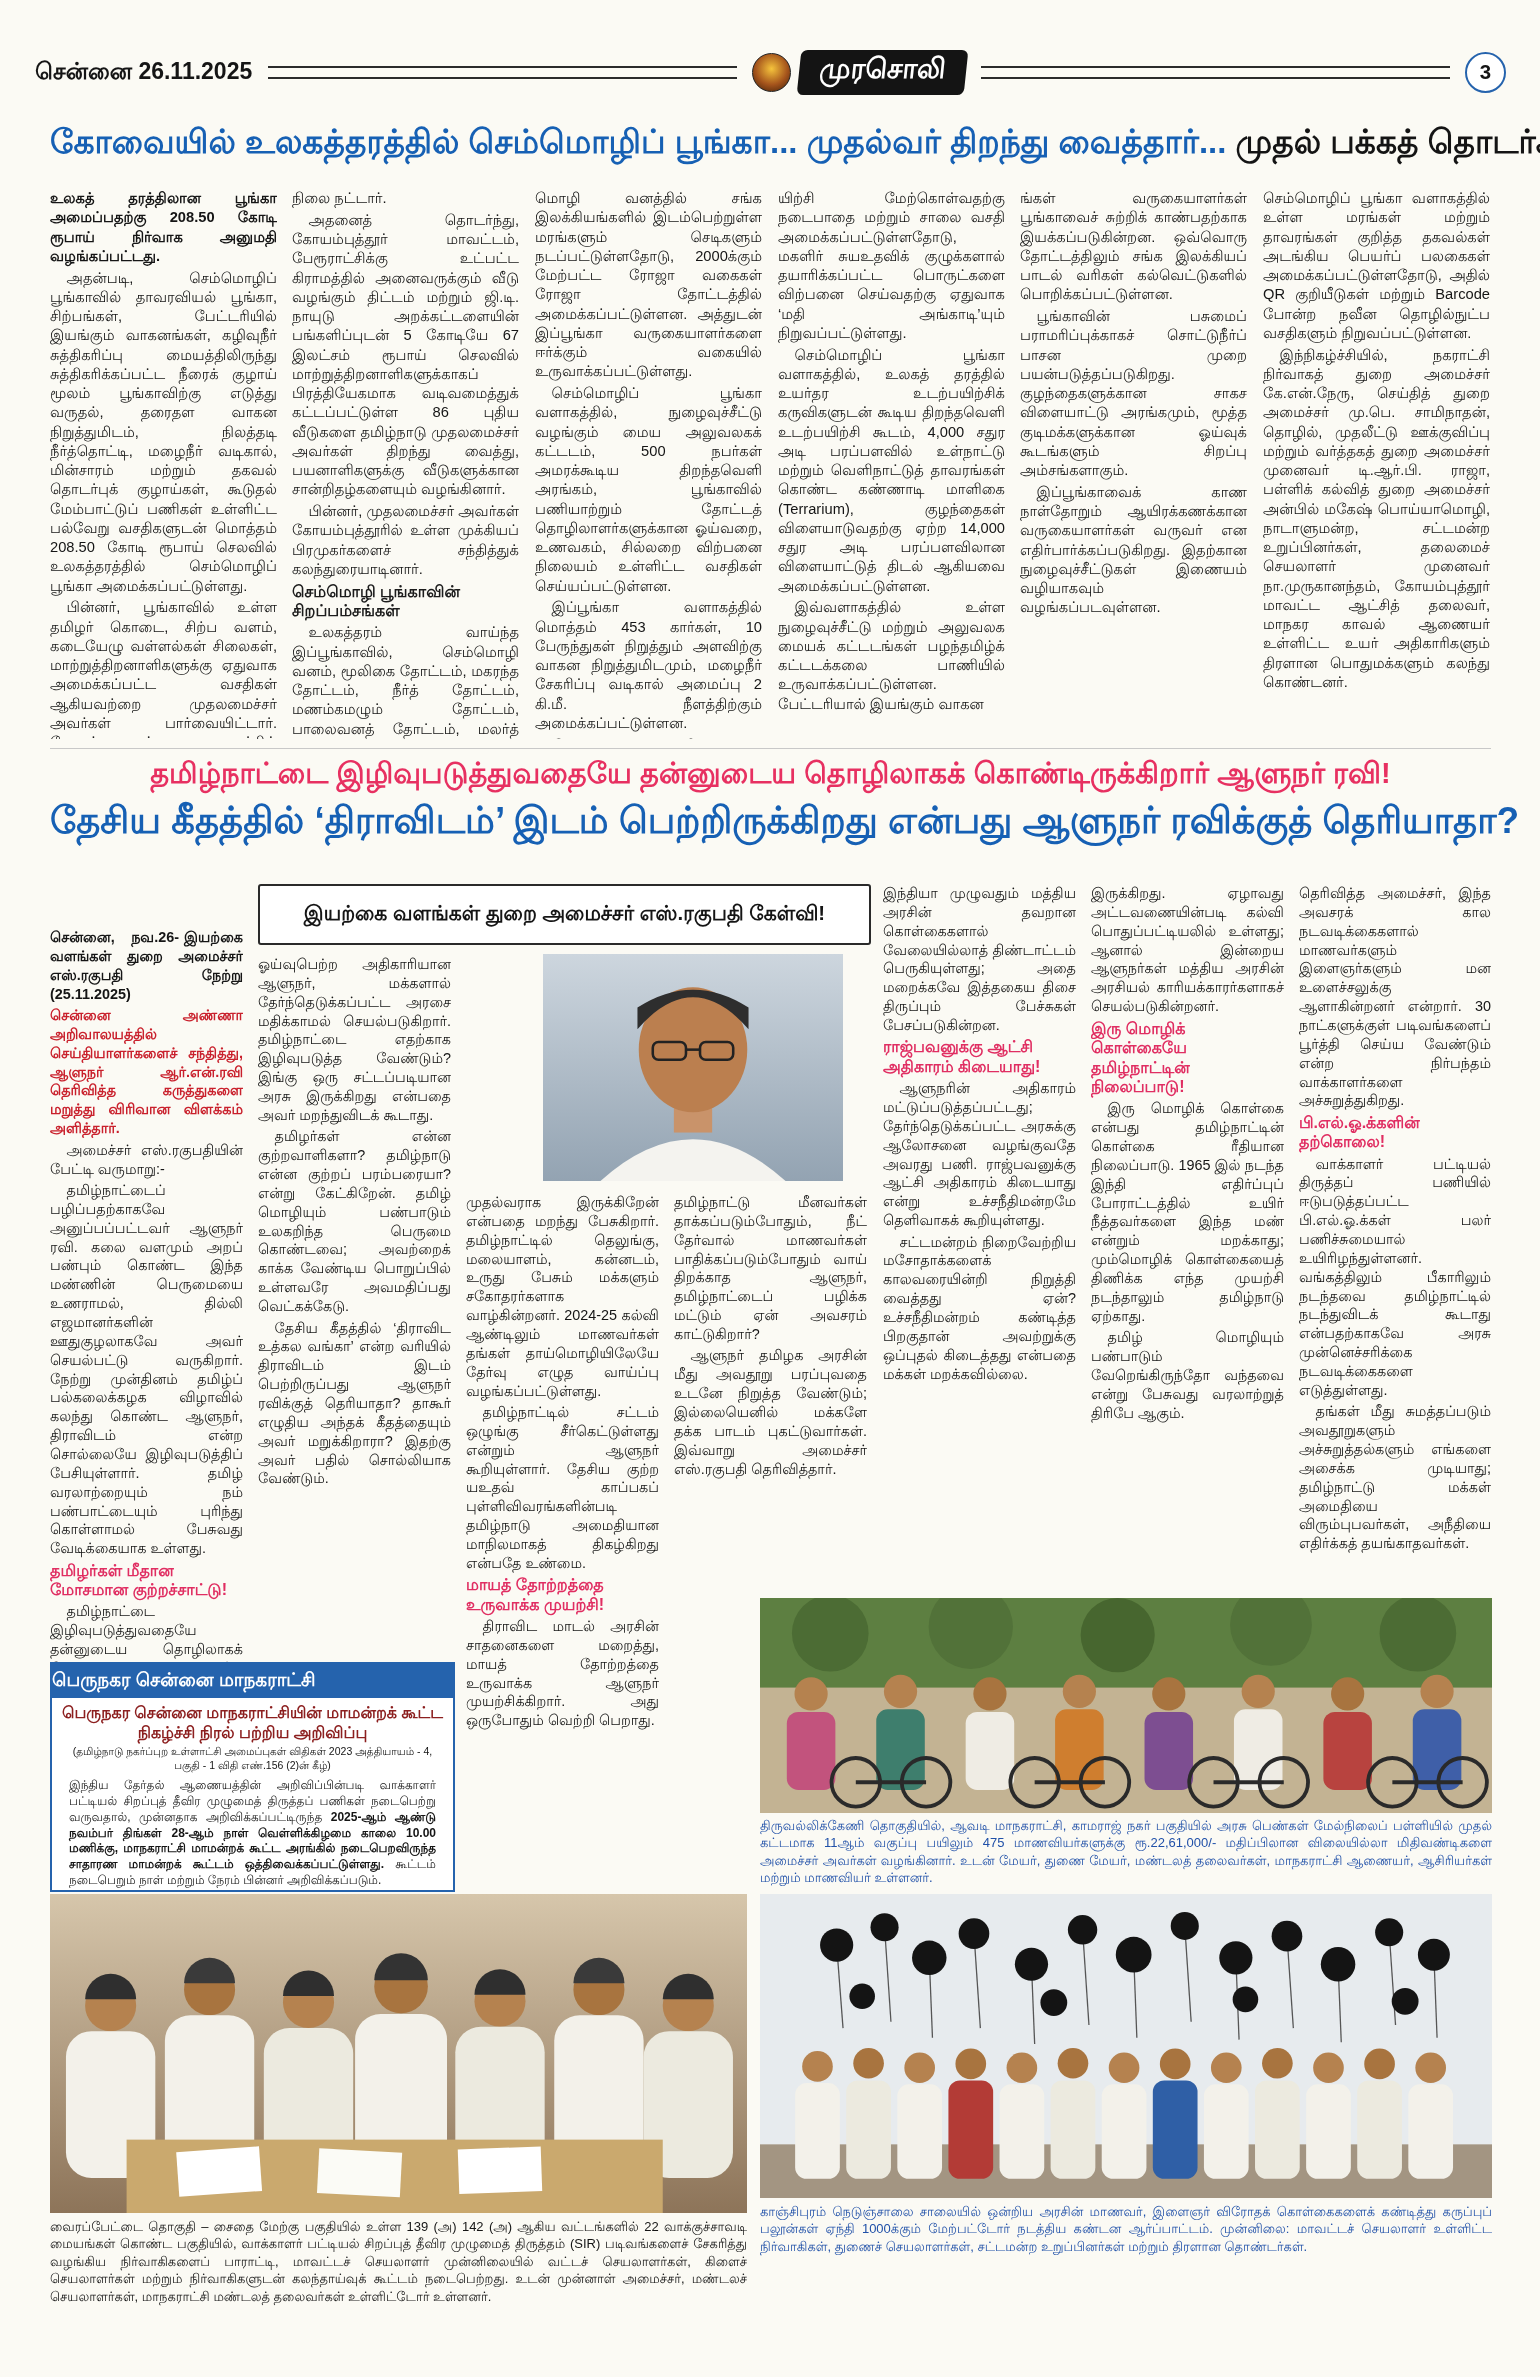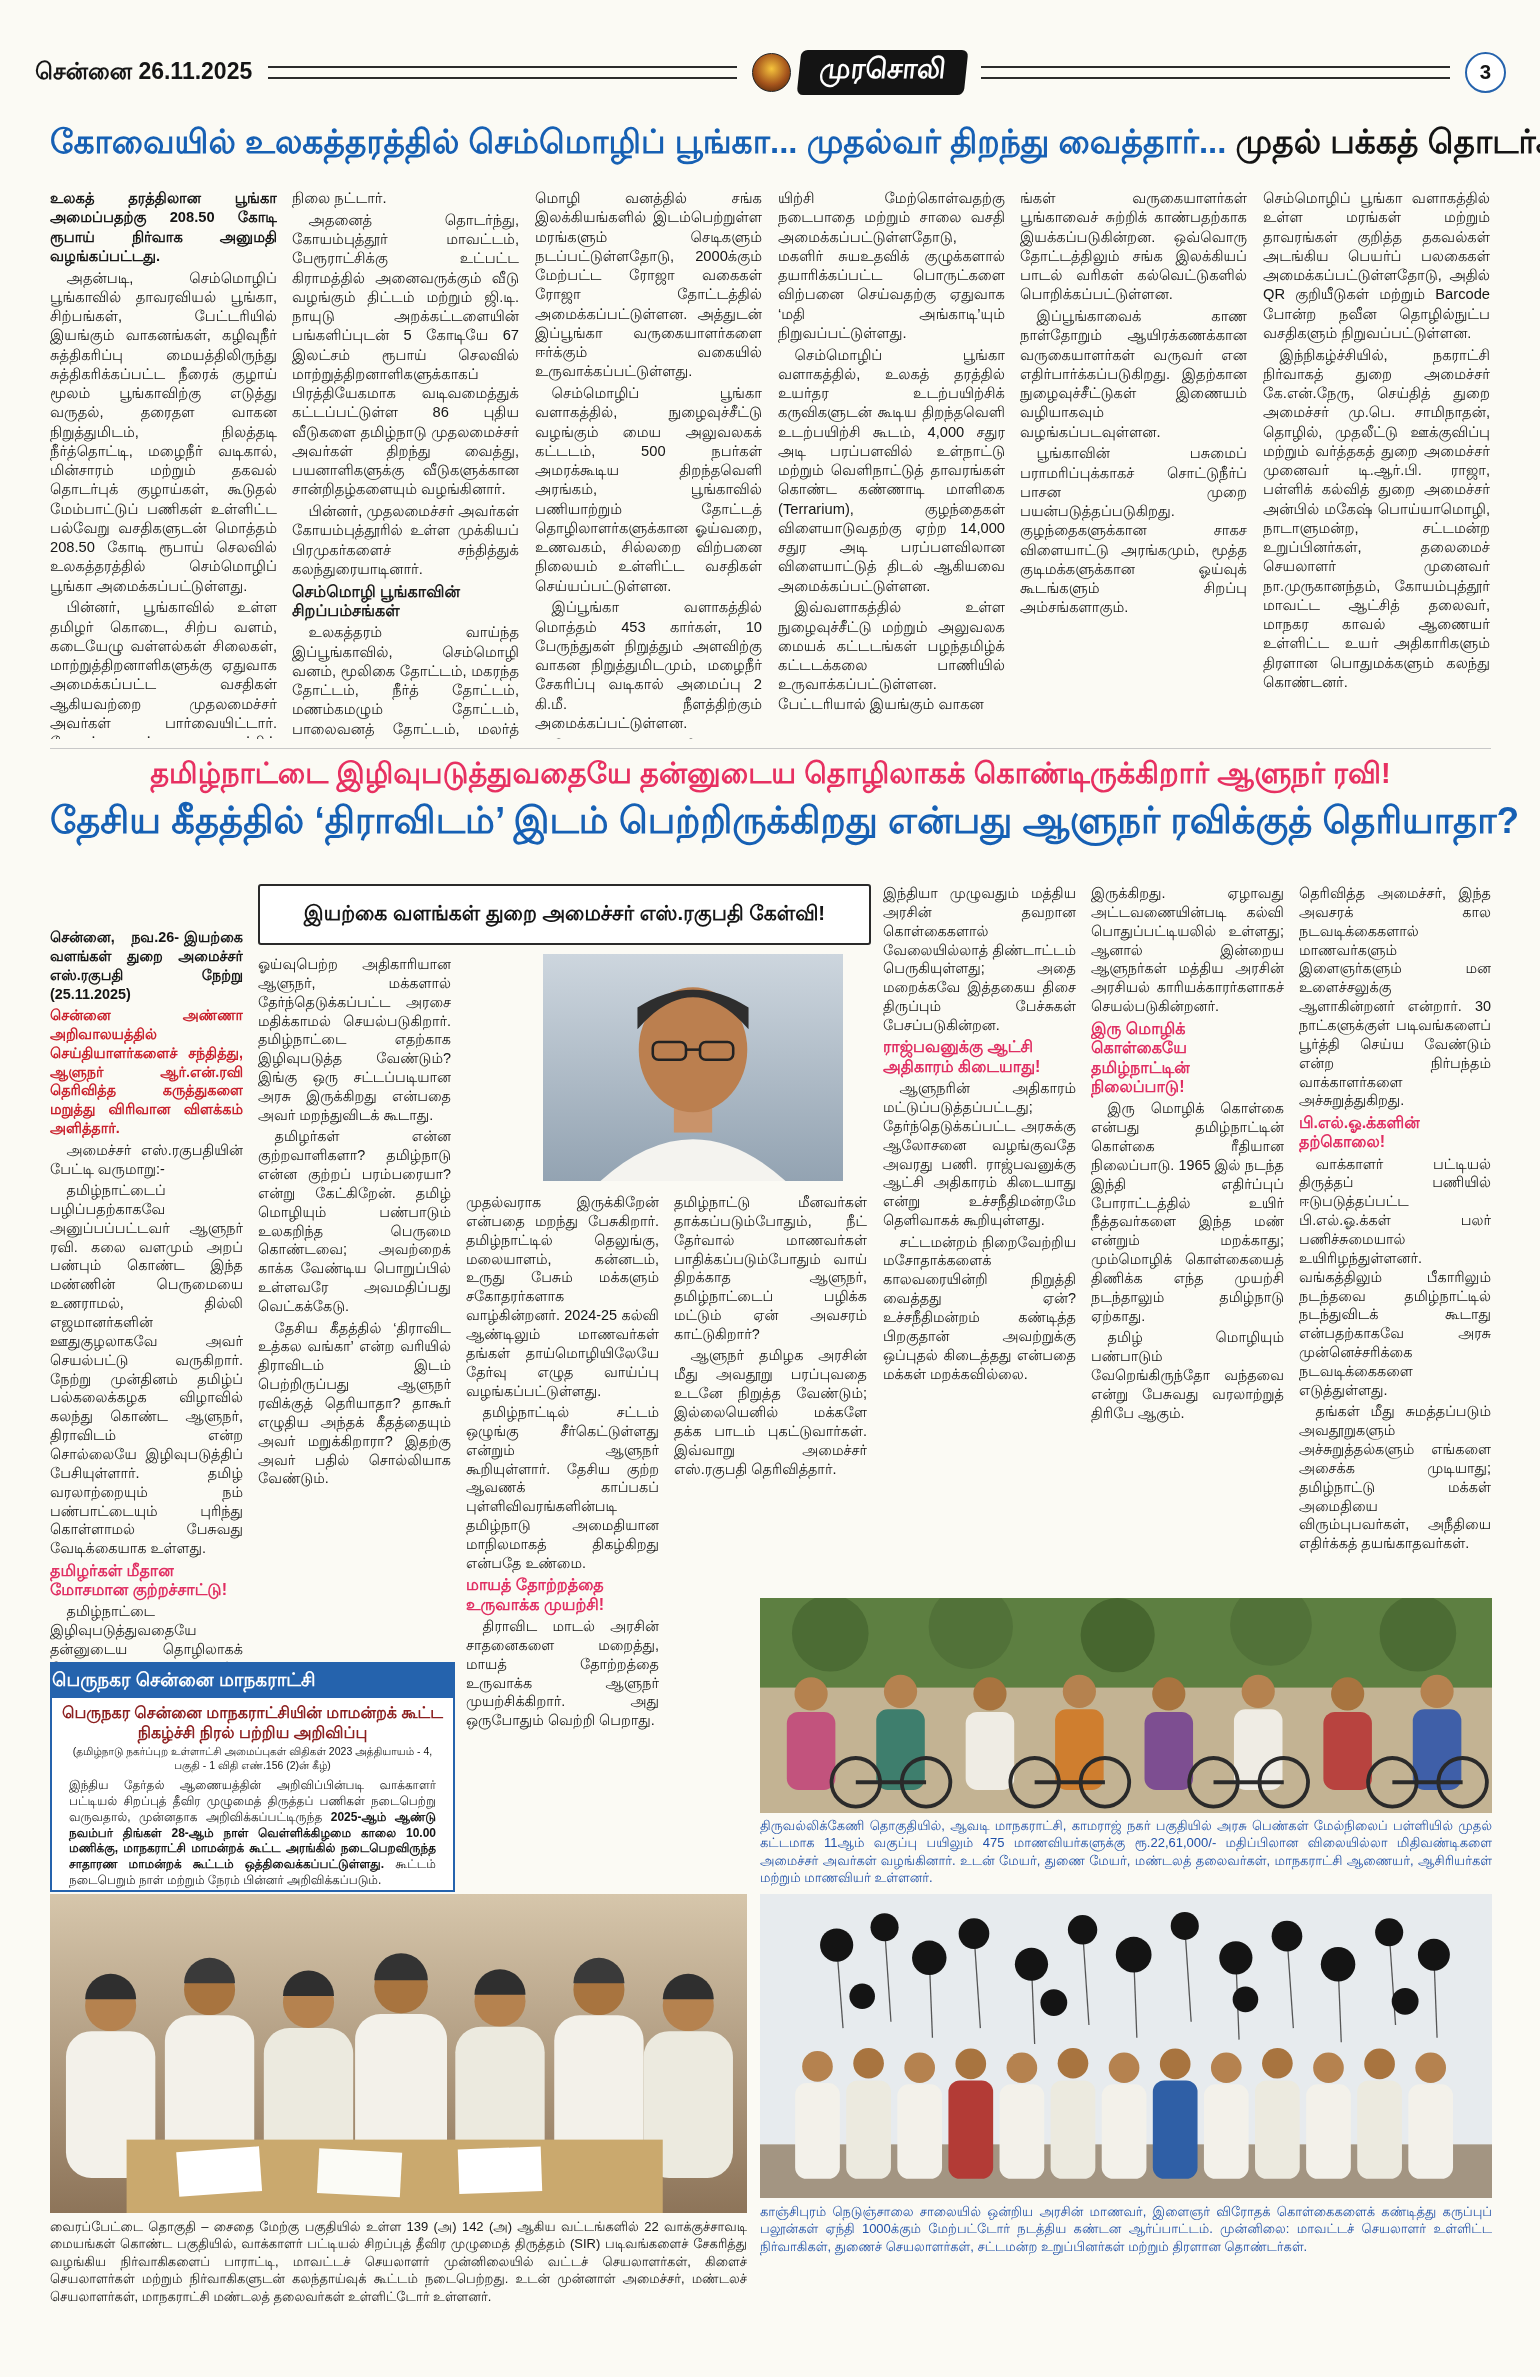--- a/index.html
+++ b/index.html
@@ -107,8 +107,8 @@
   </div>
   <div class="abs ncol" style="left:1020px;top:189px;width:227px;height:550px">
     <p class="ni">ங்கள் வருகையாளர்கள் பூங்காவைச் சுற்றிக் காண்பதற்காக இயக்கப்படுகின்றன. ஒவ்வொரு தோட்டத்திலும் சங்க இலக்கியப் பாடல் வரிகள் கல்வெட்டுகளில் பொறிக்கப்பட்டுள்ளன.</p>
+    <p>பூங்காவின் பசுமைப் பராமரிப்புக்காகச் சொட்டுநீர்ப் பாசன முறை பயன்படுத்தப்படுகிறது. குழந்தைகளுக்கான சாகச விளையாட்டு அரங்கமும், மூத்த குடிமக்களுக்கான ஓய்வுக் கூடங்களும் சிறப்பு அம்சங்களாகும்.</p>
     <p>இப்பூங்காவைக் காண நாள்தோறும் ஆயிரக்கணக்கான வருகையாளர்கள் வருவர் என எதிர்பார்க்கப்படுகிறது. இதற்கான நுழைவுச்சீட்டுகள் இணையம் வழியாகவும் வழங்கப்படவுள்ளன.</p>
-    <p>பூங்காவின் பசுமைப் பராமரிப்புக்காகச் சொட்டுநீர்ப் பாசன முறை பயன்படுத்தப்படுகிறது. குழந்தைகளுக்கான சாகச விளையாட்டு அரங்கமும், மூத்த குடிமக்களுக்கான ஓய்வுக் கூடங்களும் சிறப்பு அம்சங்களாகும்.</p>
   </div>
   <div class="abs ncol" style="left:1263px;top:189px;width:227px;height:550px">
     <p class="ni">செம்மொழிப் பூங்கா வளாகத்தில் உள்ள மரங்கள் மற்றும் தாவரங்கள் குறித்த தகவல்கள் அடங்கிய பெயர்ப் பலகைகள் அமைக்கப்பட்டுள்ளதோடு, அதில் QR குறியீடுகள் மற்றும் Barcode போன்ற நவீன தொழில்நுட்ப வசதிகளும் நிறுவப்பட்டுள்ளன.</p>

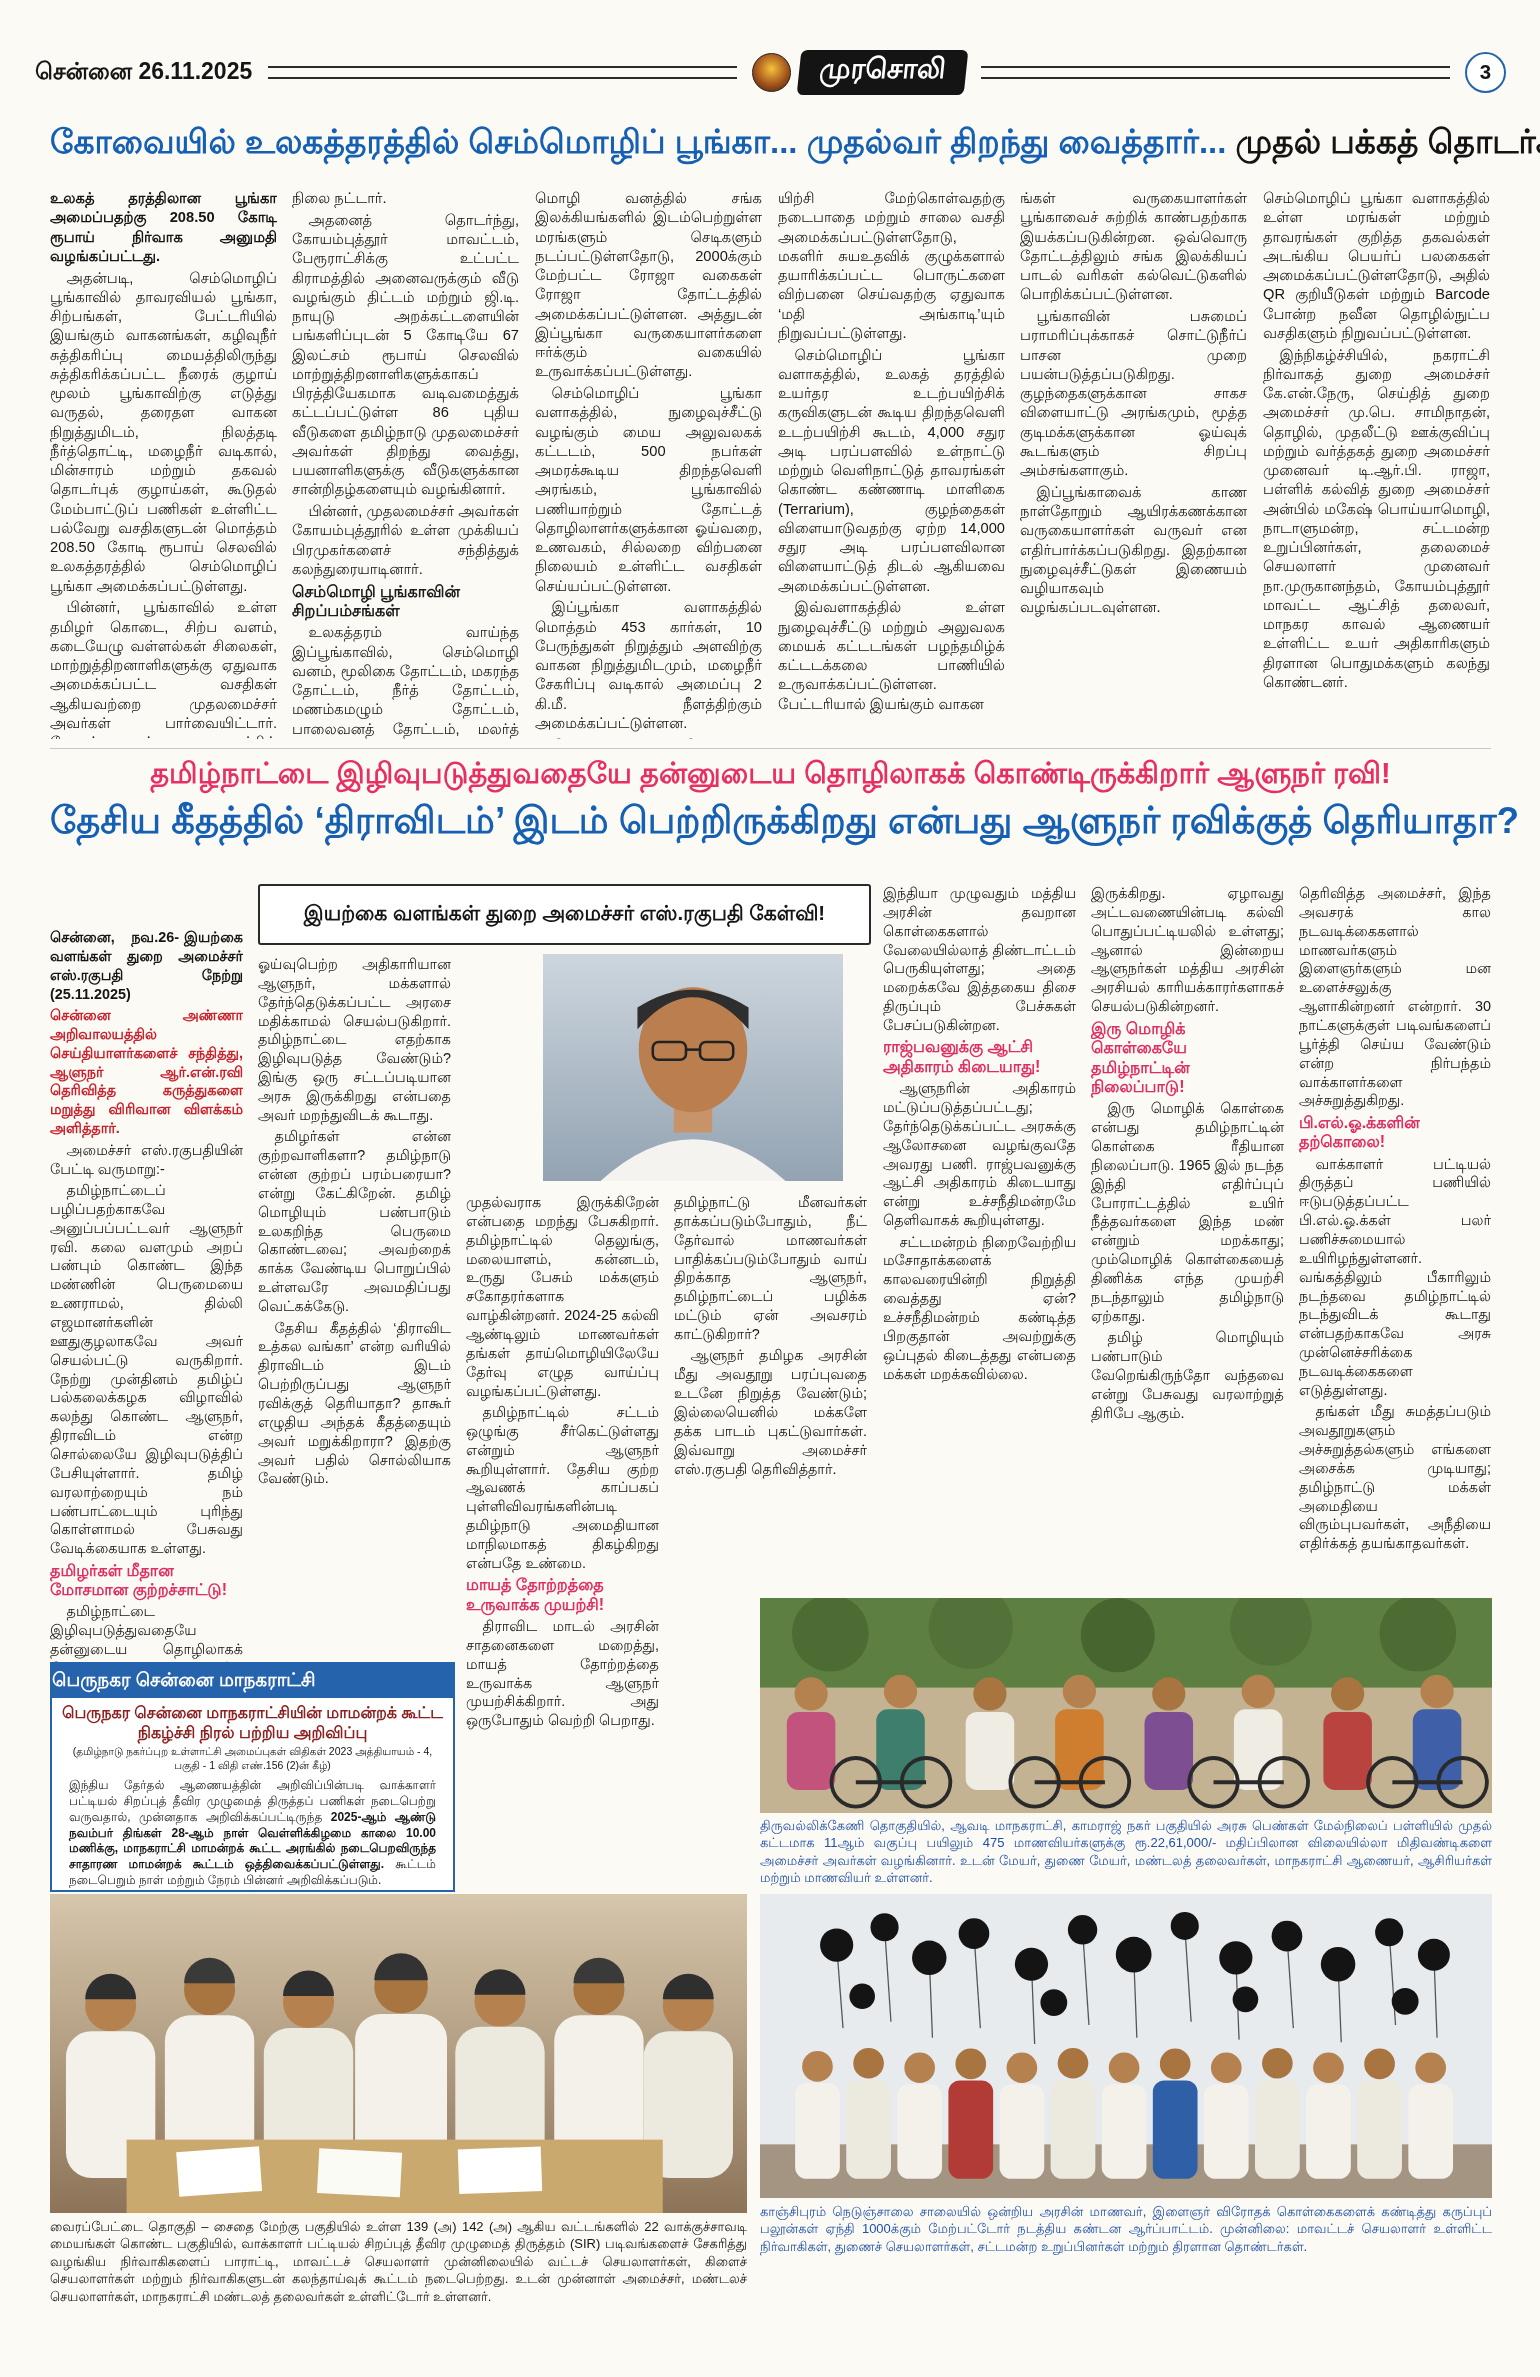--- a/index.html
+++ b/index.html
@@ -159,7 +159,7 @@
 
   <div class="abs ncol gcol" style="left:466px;top:1193px;width:193px;height:691px">
     <p class="ni">முதல்வராக இருக்கிறேன் என்பதை மறந்து பேசுகிறார். தமிழ்நாட்டில் தெலுங்கு, மலையாளம், கன்னடம், உருது பேசும் மக்களும் சகோதரர்களாக வாழ்கின்றனர். 2024-25 கல்வி ஆண்டிலும் மாணவர்கள் தங்கள் தாய்மொழியிலேயே தேர்வு எழுத வாய்ப்பு வழங்கப்பட்டுள்ளது.</p>
-    <p>தமிழ்நாட்டில் சட்டம் ஒழுங்கு சீர்கெட்டுள்ளது என்றும் ஆளுநர் கூறியுள்ளார். தேசிய குற்ற ஆவணக் காப்பகப் புள்ளிவிவரங்களின்படி தமிழ்நாடு அமைதியான மாநிலமாகத் திகழ்கிறது என்பதே உண்மை.</p>
+    <p>தமிழ்நாட்டில் சட்டம் ஒழுங்கு சீர்கெட்டுள்ளது என்றும் ஆளுநர் கூறியுள்ளார். தேசிய குற்ற யஉதவ் காப்பகப் புள்ளிவிவரங்களின்படி தமிழ்நாடு அமைதியான மாநிலமாகத் திகழ்கிறது என்பதே உண்மை.</p>
     <p class="colsub">மாயத் தோற்றத்தை உருவாக்க முயற்சி!</p>
     <p>திராவிட மாடல் அரசின் சாதனைகளை மறைத்து, மாயத் தோற்றத்தை உருவாக்க ஆளுநர் முயற்சிக்கிறார். அது ஒருபோதும் வெற்றி பெறாது.</p>
   </div>

